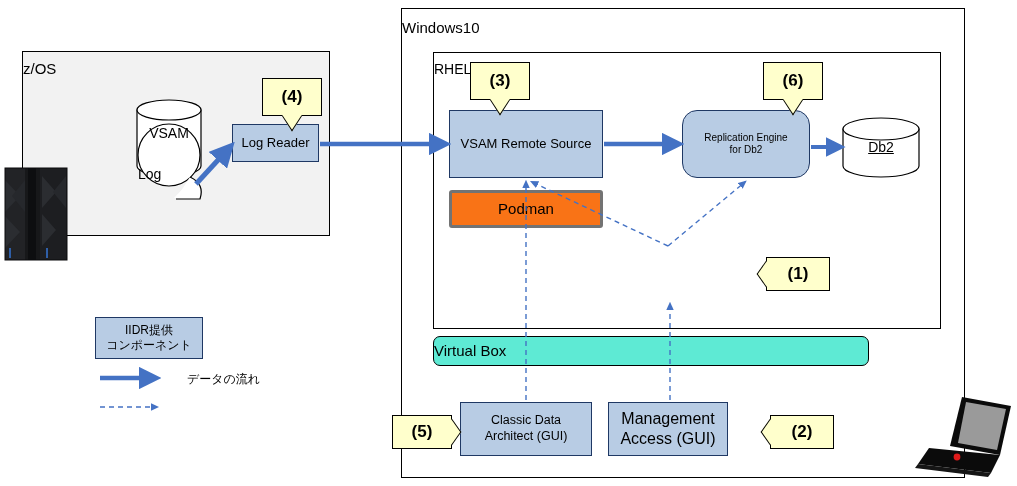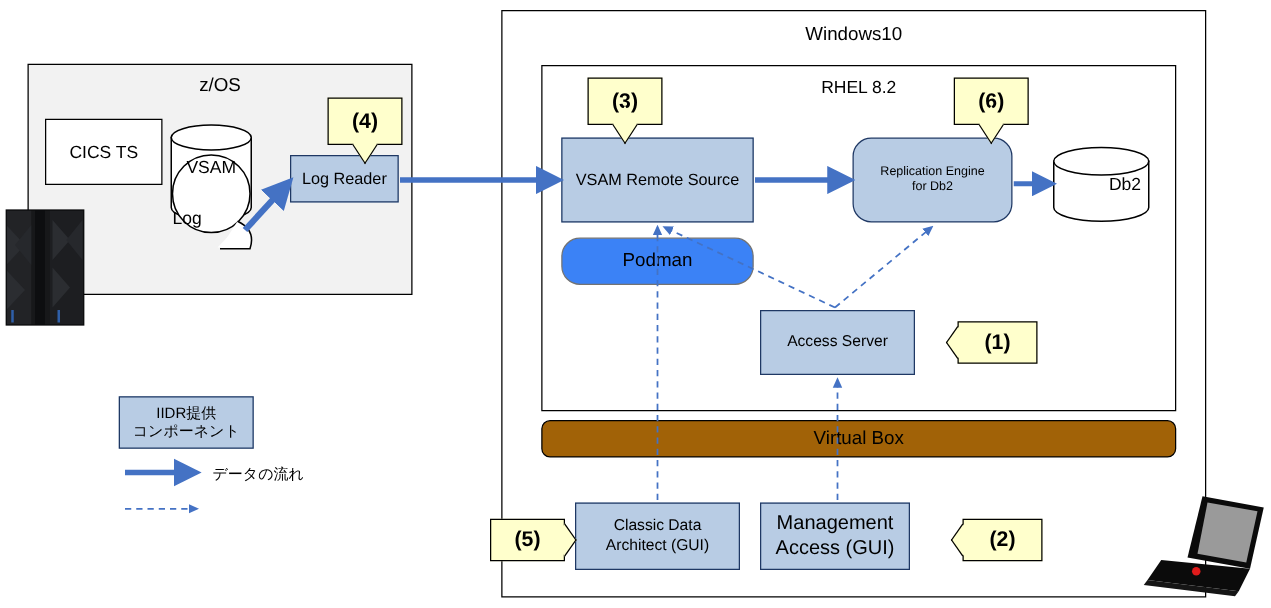--- a/index.html
+++ b/index.html
@@ -45,7 +45,6 @@
   .frame-title {
     position: absolute;
     left: 0; right: 0;
-    text-align: center;
     font-size: 15px;
     color: #000000;
     white-space: nowrap;

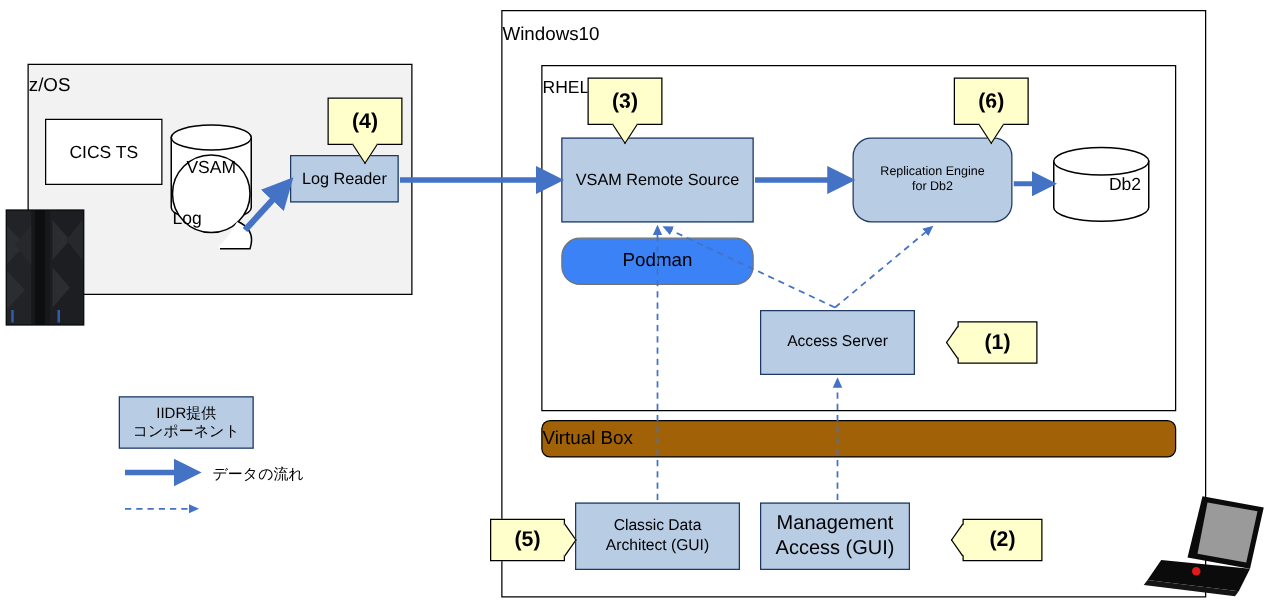--- a/index.html
+++ b/index.html
@@ -175,9 +175,6 @@
     </g>
   </svg>
 
-  <div class="abs box box-white b-cics nosel">
-    <span>CICS TS</span>
-  </div>
 
   <svg width="1017" height="486" style="pointer-events:none">
     <g>

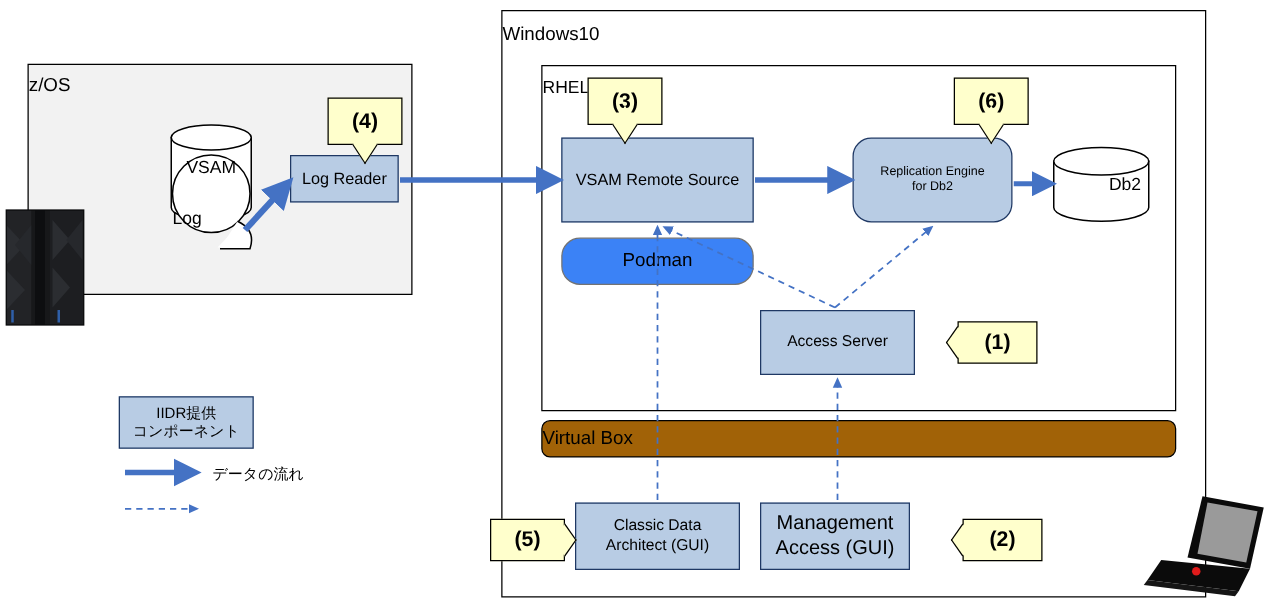--- a/index.html
+++ b/index.html
@@ -228,7 +228,7 @@
       <ellipse cx="881" cy="129" rx="38" ry="11" fill="#ffffff" stroke="#000000" stroke-width="1.2"></ellipse>
     </g>
   </svg>
-  <div class="abs nosel" style="left:862px; top:139px; width:76px; text-align:center; font-size:14px;">Db2</div>
+  <div class="abs nosel" style="left:843px; top:139px; width:76px; text-align:center; font-size:14px;text-decoration:underline;">Db2</div>
 
   <div class="abs box box-blue b-access nosel">
     <span>Access Server</span>

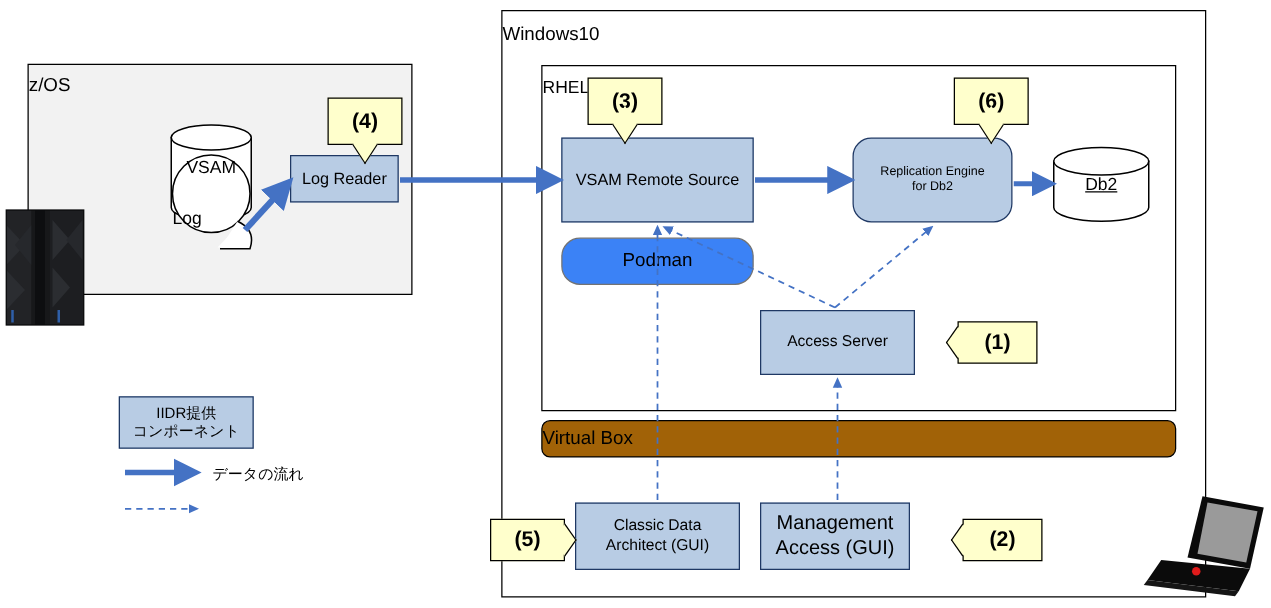--- a/index.html
+++ b/index.html
@@ -68,8 +68,8 @@
   .box-blue   { background: #b8cce4; border-color: #1f3864; }
   .box-white  { background: #ffffff; border-color: #000000; font-size: 14px; }
   .box-orange {
-    background: #3b82f6; border: 1px solid #737373;
-    border-radius: 15px; font-size: 15px;
+    background: #f97316; border: 3px solid #737373;
+    border-radius: 3px; font-size: 15px;
   }
 
   .b-cics      { left: 36px;  top: 95px;  width: 94px;  height: 53px; }

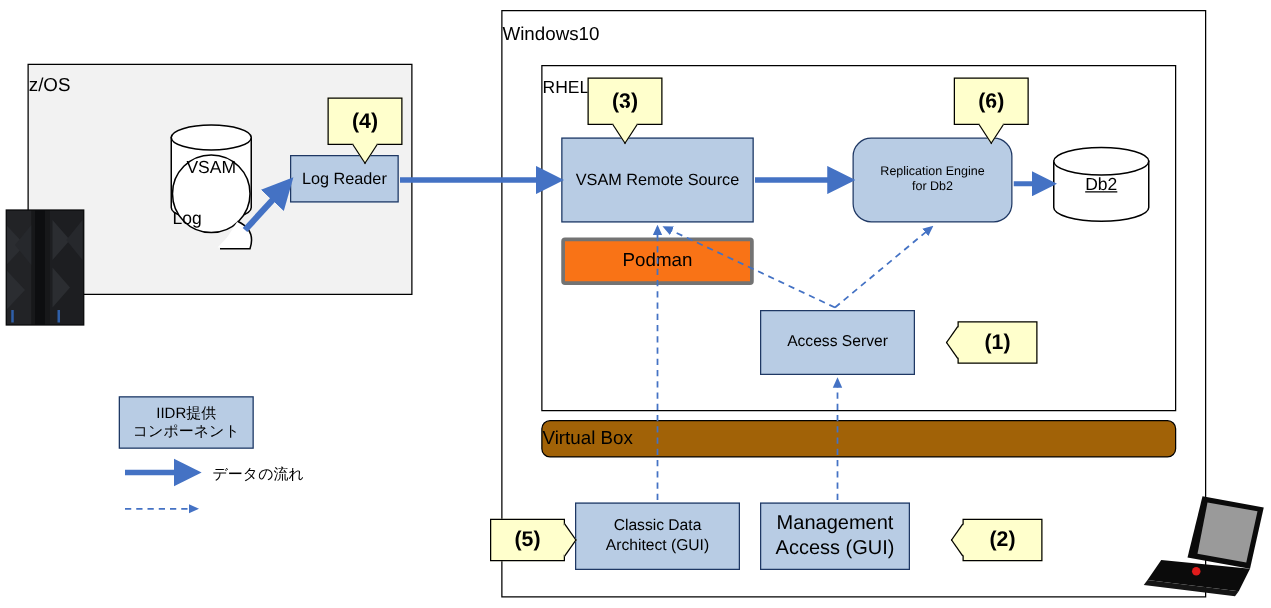--- a/index.html
+++ b/index.html
@@ -230,9 +230,6 @@
   </svg>
   <div class="abs nosel" style="left:843px; top:139px; width:76px; text-align:center; font-size:14px;text-decoration:underline;">Db2</div>
 
-  <div class="abs box box-blue b-access nosel">
-    <span>Access Server</span>
-  </div>
 
   <div class="abs box box-blue b-cda nosel">
     <div>

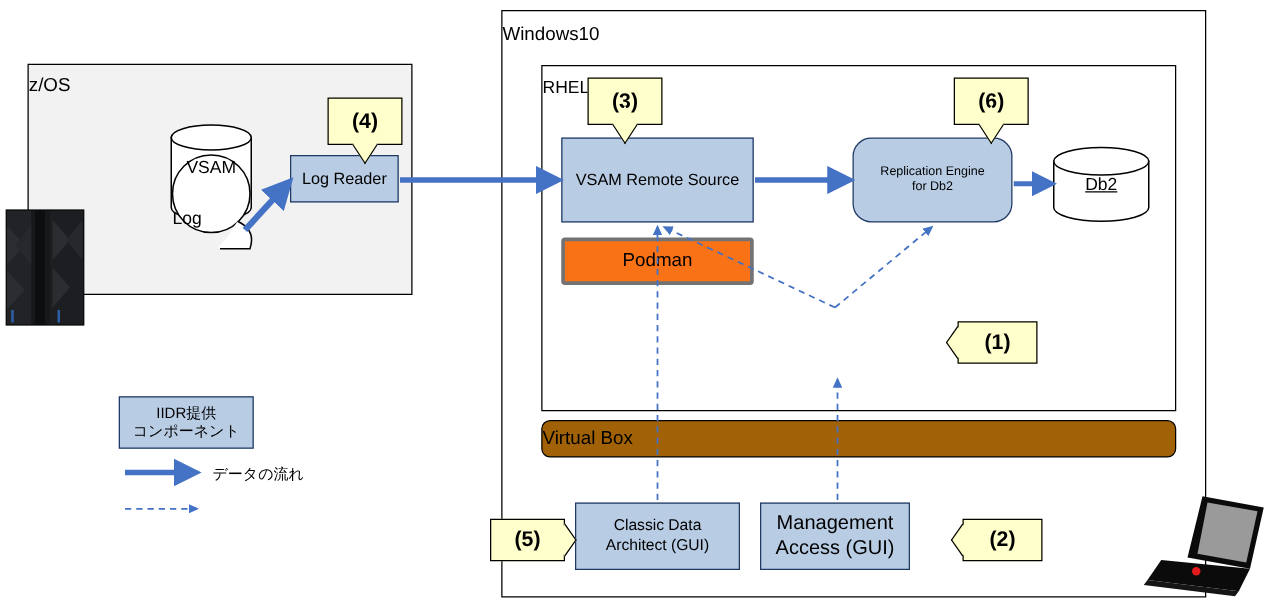--- a/index.html
+++ b/index.html
@@ -36,8 +36,8 @@
     border: 1.2px solid #000000;
   }
   .frame-vbox {
-    left: 433px; top: 336px; width: 508px; height: 30px;
-    background: #a16207;
+    left: 433px; top: 336px; width: 436px; height: 30px;
+    background: #5eead4;
     border: 1.2px solid #000000;
     border-radius: 7px;
   }

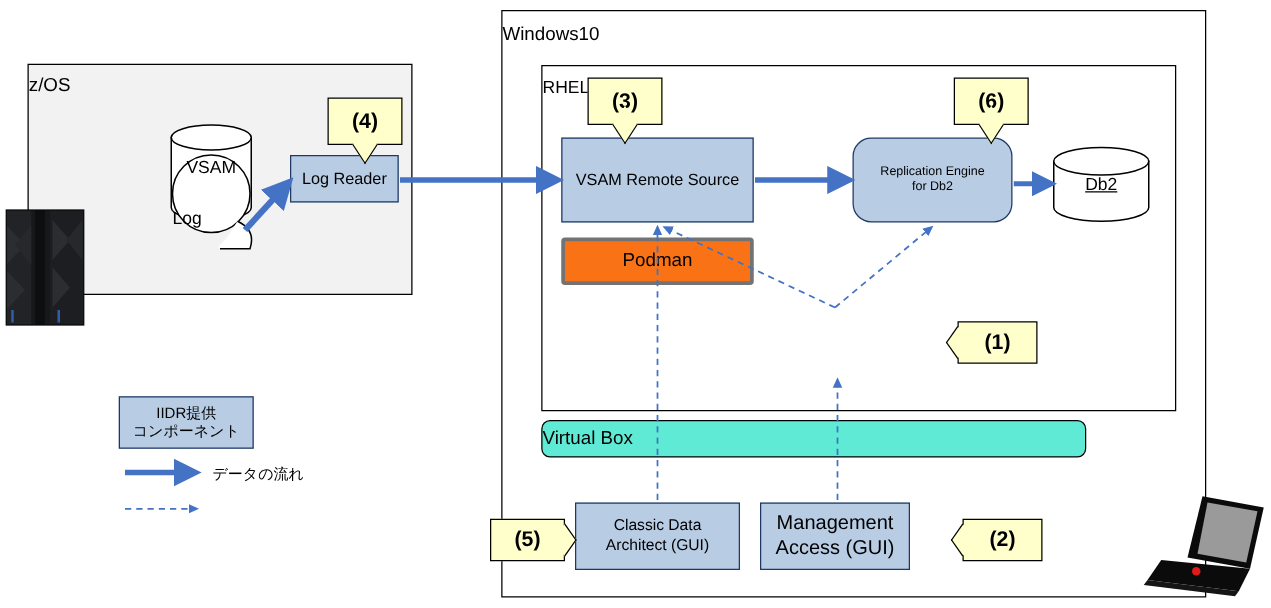--- a/index.html
+++ b/index.html
@@ -143,7 +143,7 @@
   }
   .lg-data { left: 100px; top: 371px; }
   .lg-ctrl { left: 100px; top: 400px; }
-  .legend-label { margin-left: 10px; }
+  .legend-label { margin-left: 27px; }
 
   svg { position: absolute; left: 0; top: 0; overflow: visible; }
   .nosel { user-select: none; }

